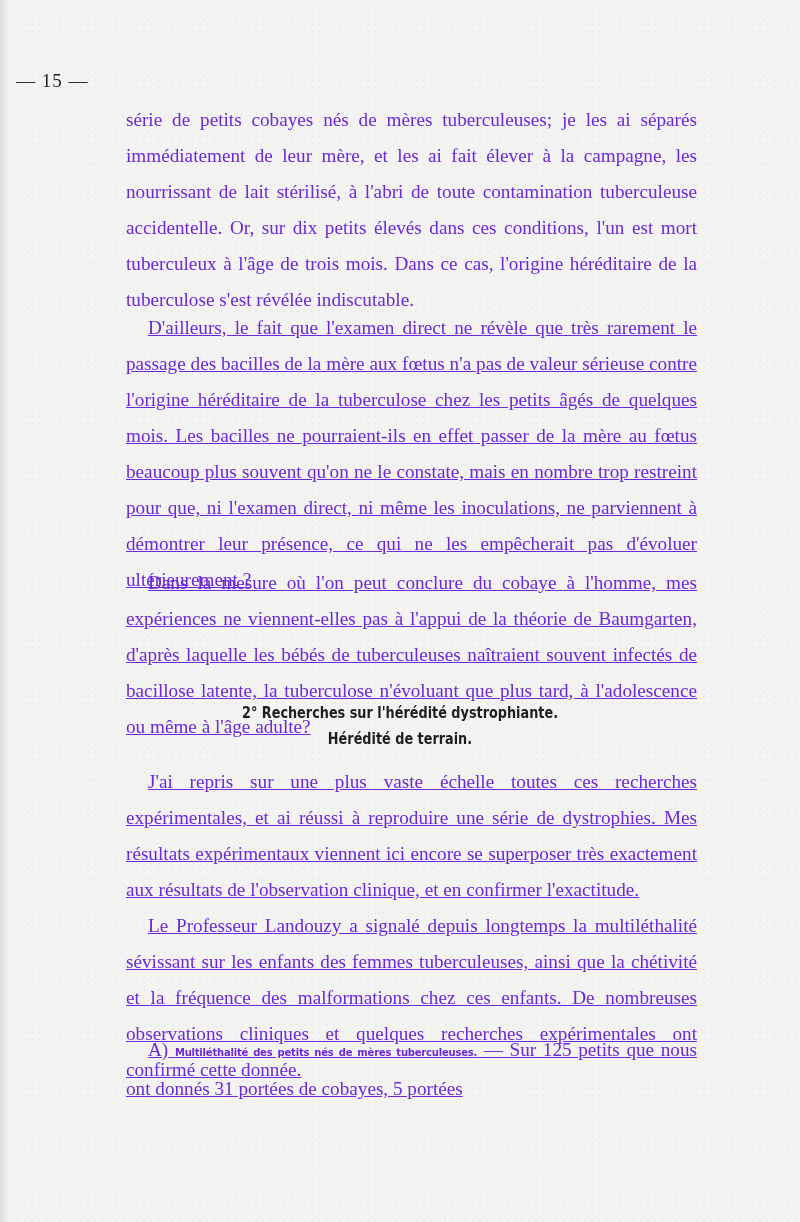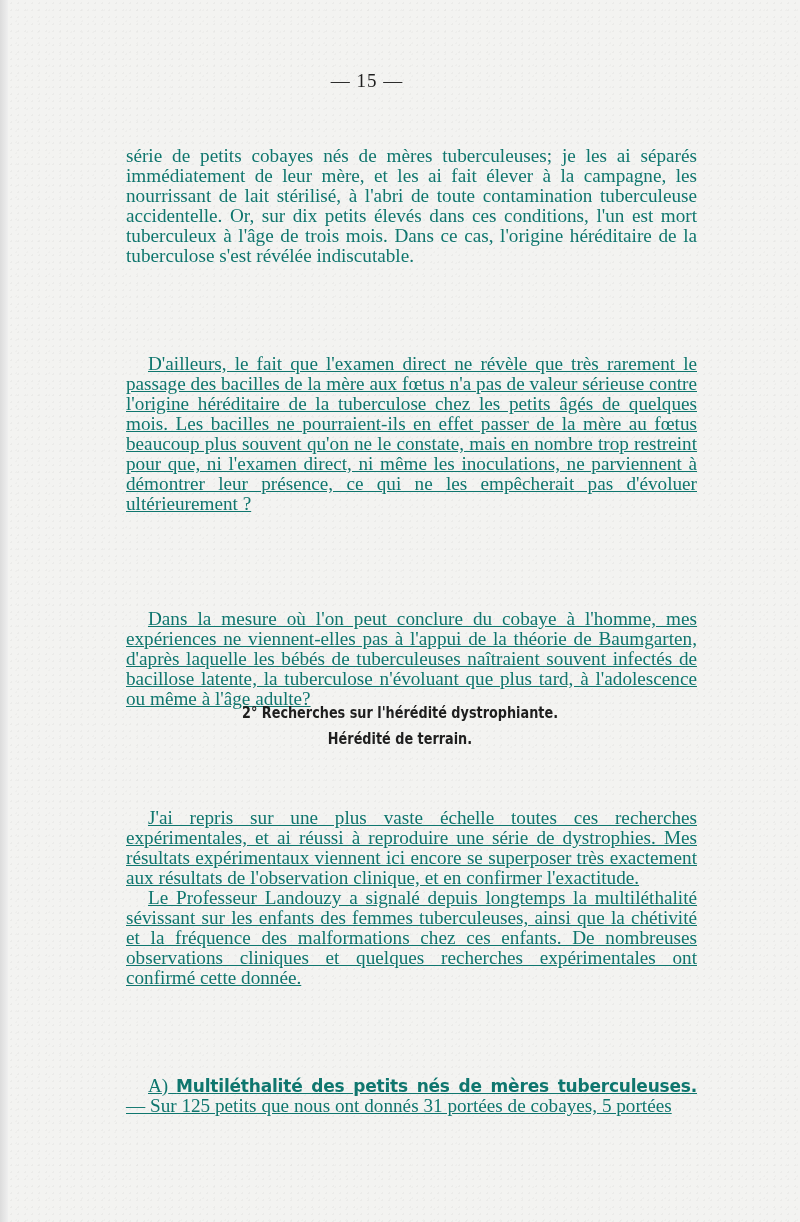--- a/index.html
+++ b/index.html
@@ -48,9 +48,8 @@
     .page-number {
       position: absolute;
       top: 70px;
-      left: 8px;
+      left: 16px;
       width: 718px;
-      text-align: center;
       font-family: "Liberation Serif", "DejaVu Serif", serif;
       font-size: 19px;
       color: #1e1e1e;

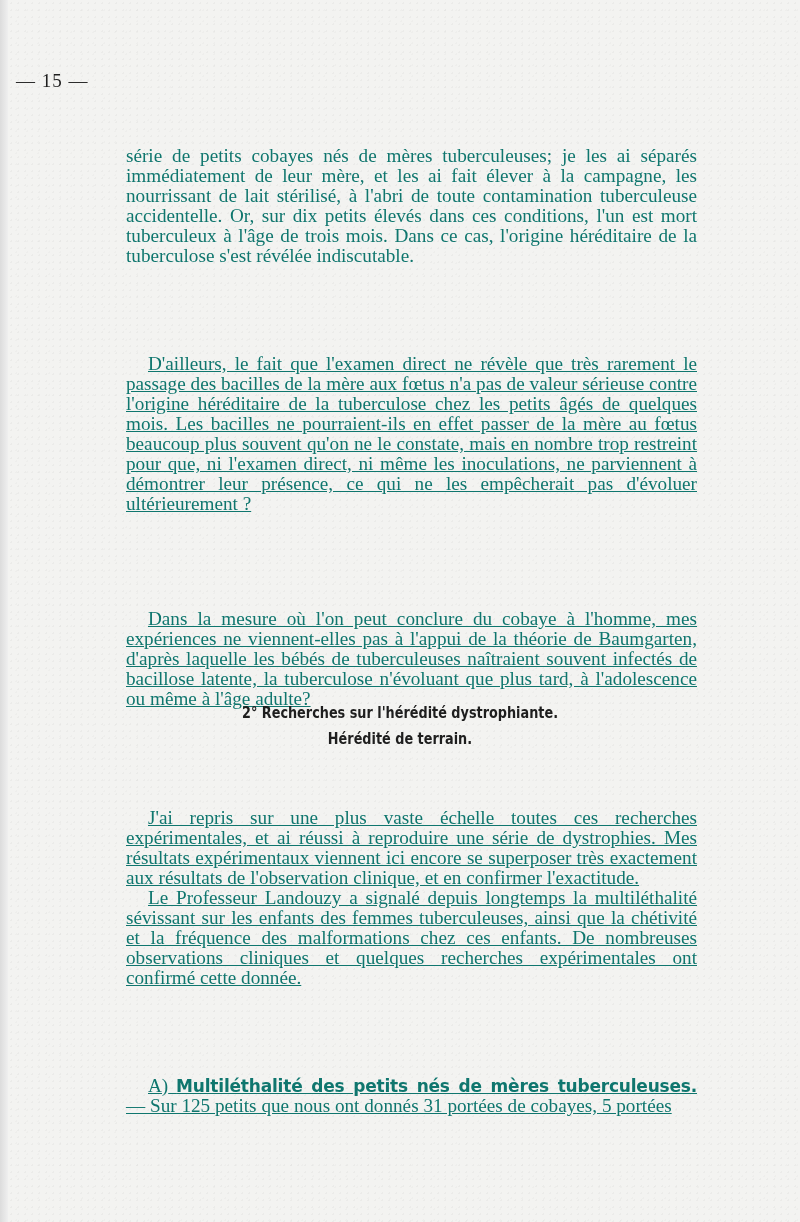--- a/index.html
+++ b/index.html
@@ -39,11 +39,10 @@
       left: 126px;
       width: 571px;
       font-family: "Liberation Serif", "DejaVu Serif", serif;
-      color: #0f766e;
+      color: #6d28d9;
       font-size: 19.2px;
-      line-height: 20px;
+      line-height: 36px;
       text-align: justify;
-      margin-top: 44px;
     }
     .page-number {
       position: absolute;

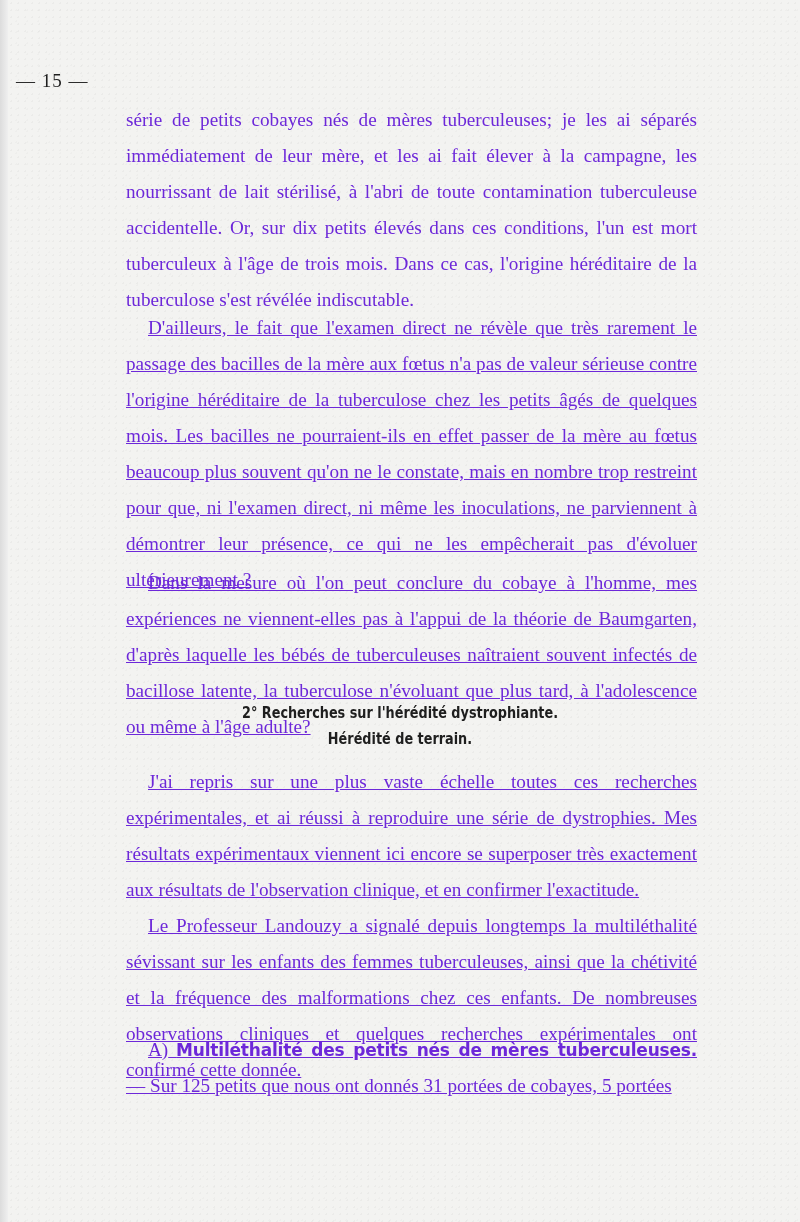--- a/index.html
+++ b/index.html
@@ -78,7 +78,7 @@
     .subheading-inline {
       font-family: "DejaVu Sans", sans-serif;
       font-weight: bold;
-      font-size: 17px;
+      font-size: 10px;
       letter-spacing: -0.2px;
     }
     .block1 { top: 102px; }

